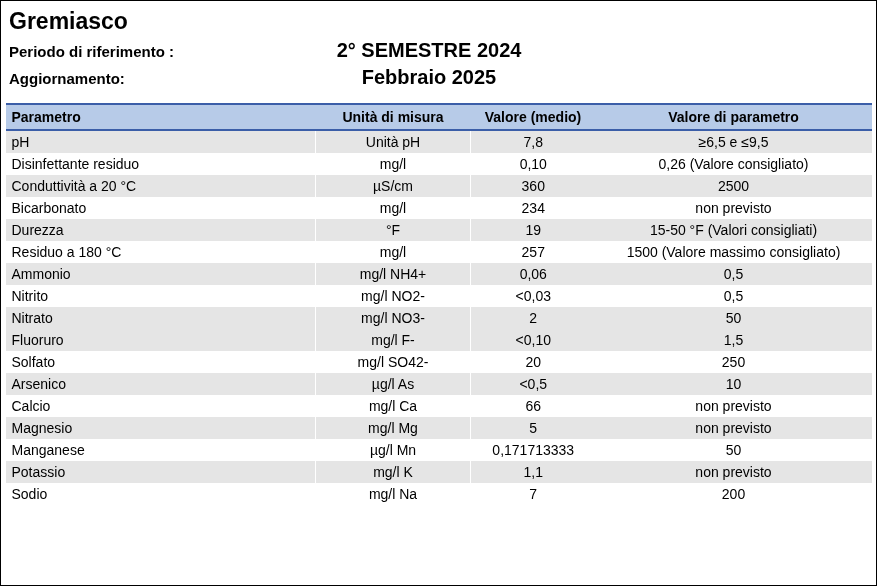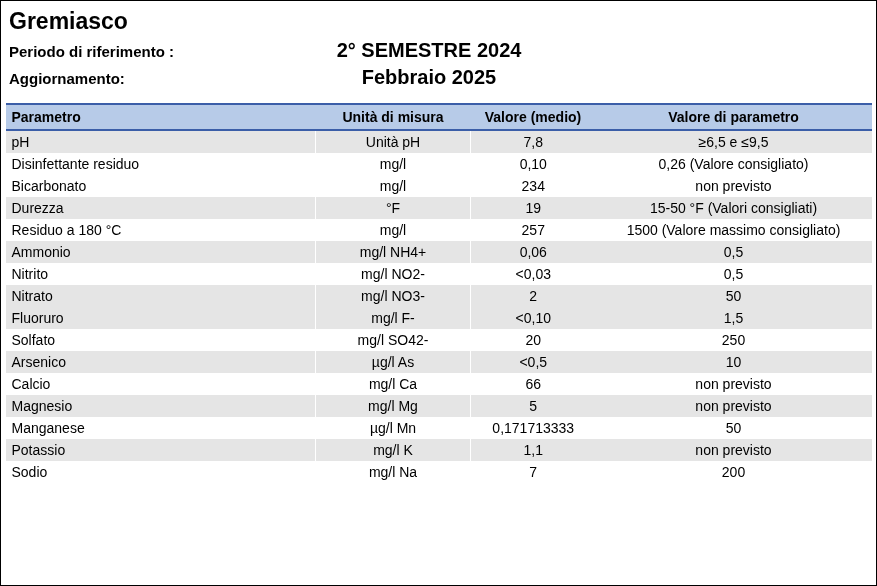--- a/index.html
+++ b/index.html
@@ -146,6 +146,12 @@
           <td class="col-value">0,10</td>
           <td class="col-limit">0,26 (Valore consigliato)</td>
         </tr>
+        <tr class="odd">
+          <td class="col-param">Conduttività a 20 °C</td>
+          <td class="col-unit">µS/cm</td>
+          <td class="col-value">360</td>
+          <td class="col-limit">2500</td>
+        </tr>
         <tr class="even">
           <td class="col-param">Bicarbonato</td>
           <td class="col-unit">mg/l</td>

